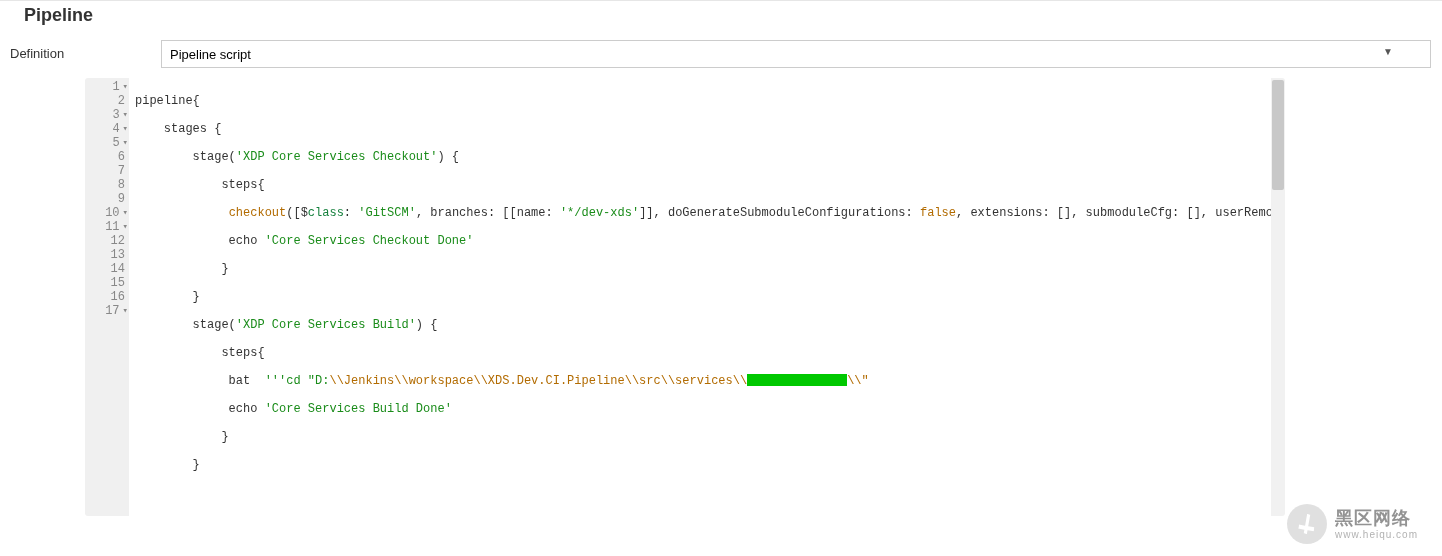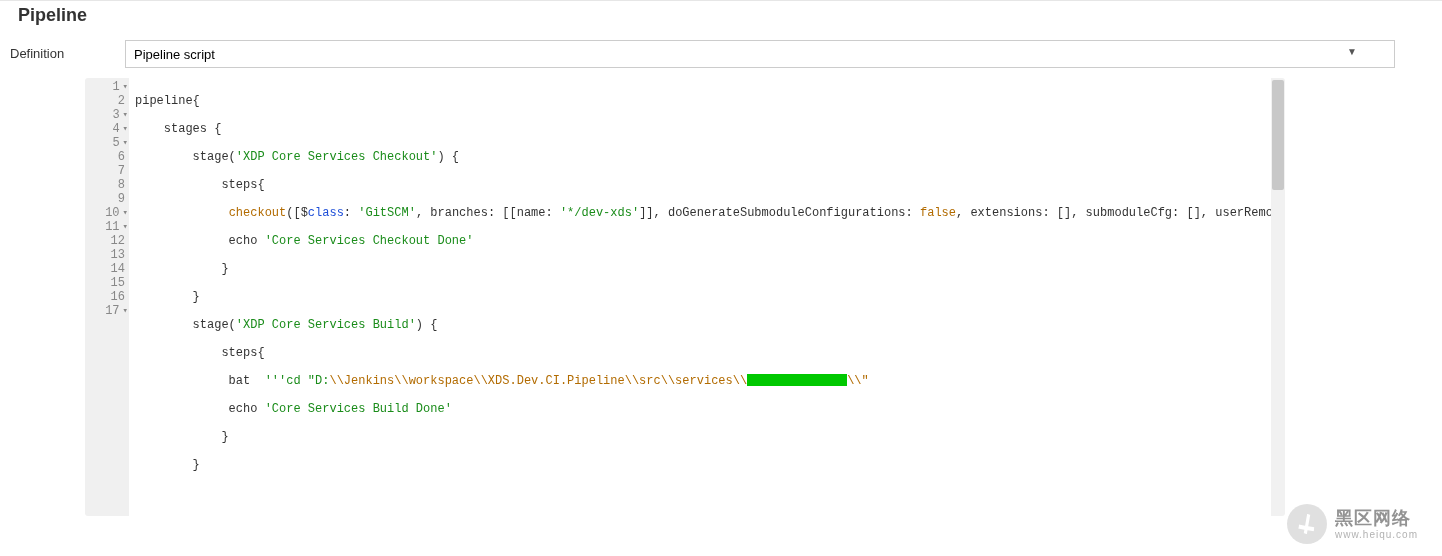--- a/index.html
+++ b/index.html
@@ -16,7 +16,7 @@
   .section-title {
     font-size: 18px;
     font-weight: bold;
-    margin: 4px 0 14px 8px;
+    margin: 4px 0 14px 14px;
   }
 
   .row {

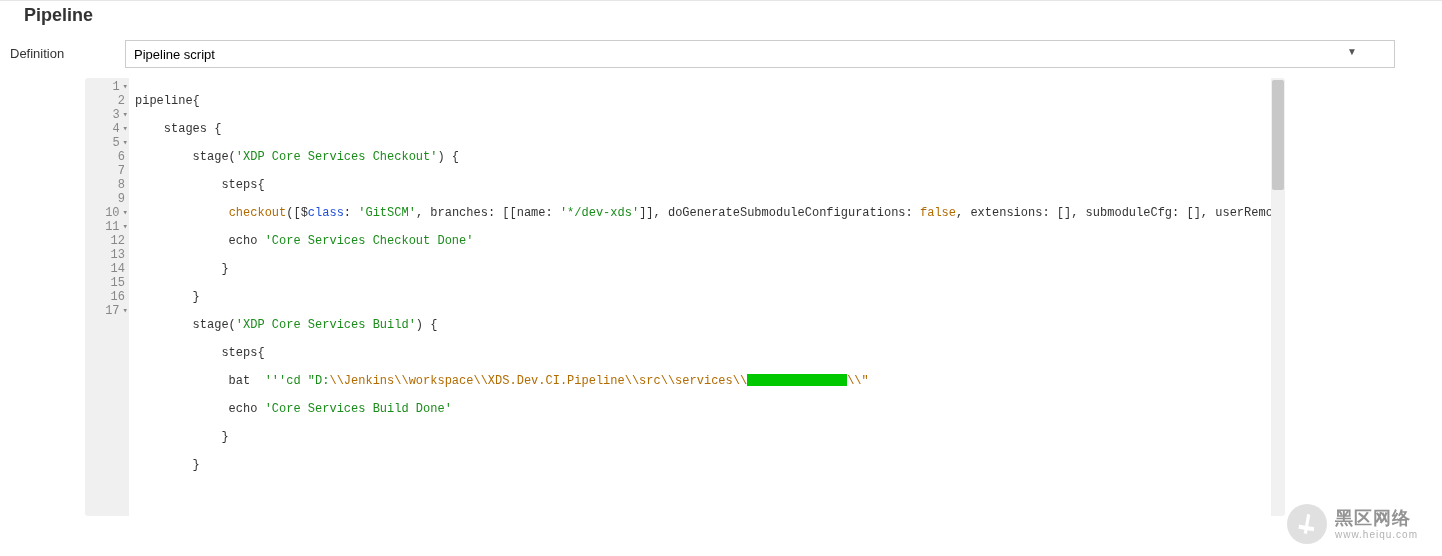--- a/index.html
+++ b/index.html
@@ -44,7 +44,7 @@
     -webkit-appearance: none;
     position: relative;
   }
-  .select-wrapper { position: relative; width: 1240px; }
+  .select-wrapper { position: relative; width: 1240px; margin-left: 36px; }
   .select-wrapper::after {
     content: "▼";
     position: absolute;

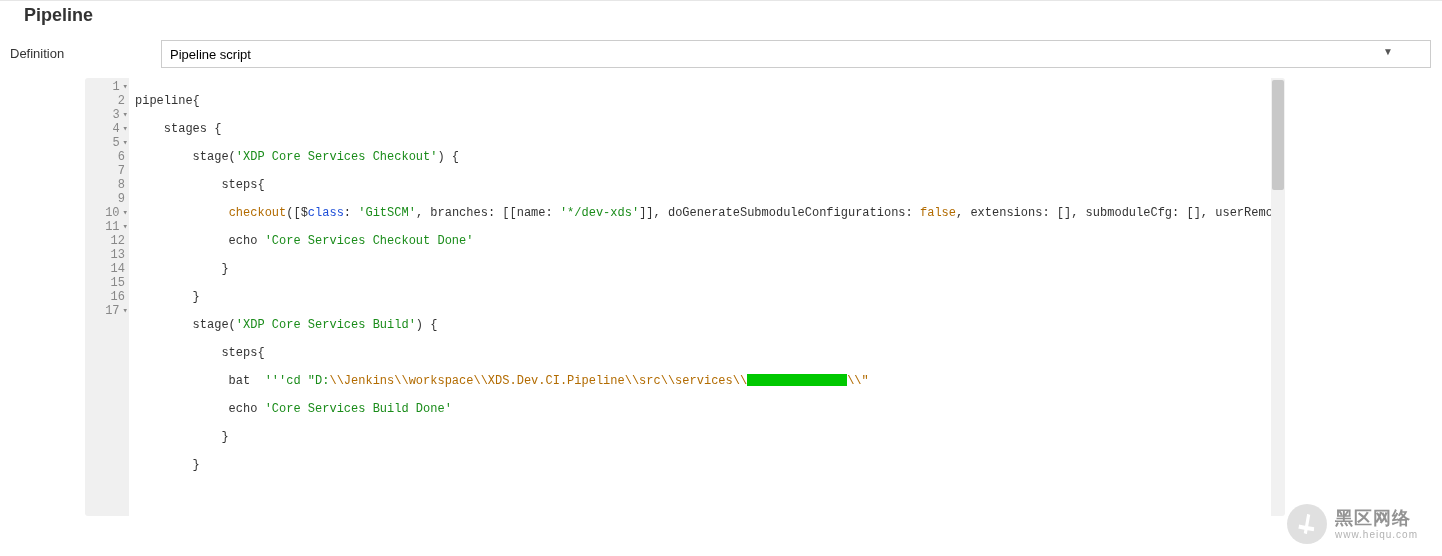--- a/index.html
+++ b/index.html
@@ -101,7 +101,7 @@
   .tok-attr  { color: #b26b00; }
   .tok-meth  { color: #b26b00; }
   .tok-bool  { color: #b26b00; }
-  .tok-class { color: #1d4ed8; }
+  .tok-class { color: #15803d; }
   .redact {
     display: inline-block;
     background: #00c800;

